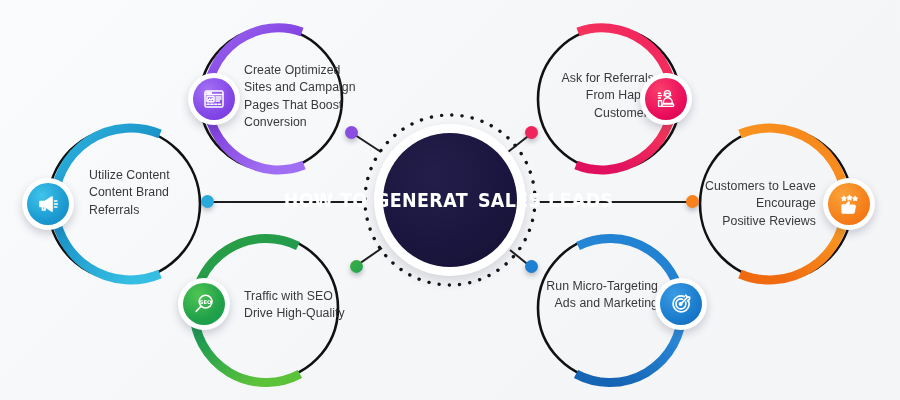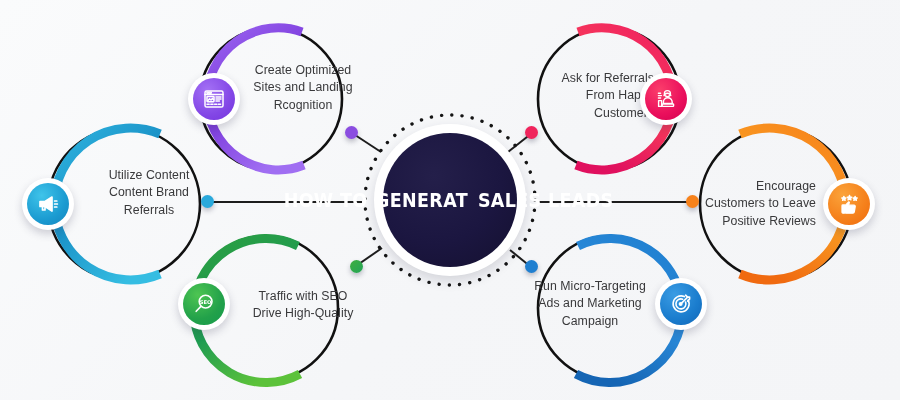--- a/index.html
+++ b/index.html
@@ -87,7 +87,7 @@
     line-height: 1.42;
     letter-spacing: 0.05px;
   }
-  .node-label.left-al  { text-align: center; }
+  .node-label.left-al  { text-align: left; }
   .node-label.right-al { text-align: right; }
 
   

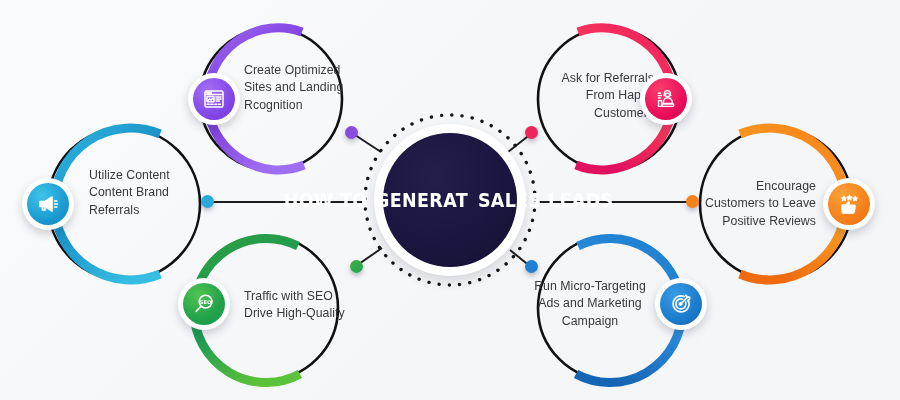--- a/index.html
+++ b/index.html
@@ -186,7 +186,7 @@
     </svg>
     <div class="node-label left-al" style="left:52px; top:42px; width:118px;">
       <div>Create Optimized</div>
-      <div>Sites and Landing</div>
+      <div>Sites and Campaign</div>
       <div>Rcognition</div>
     </div>
     <div class="badge" style="left:-4px; top:53px;">

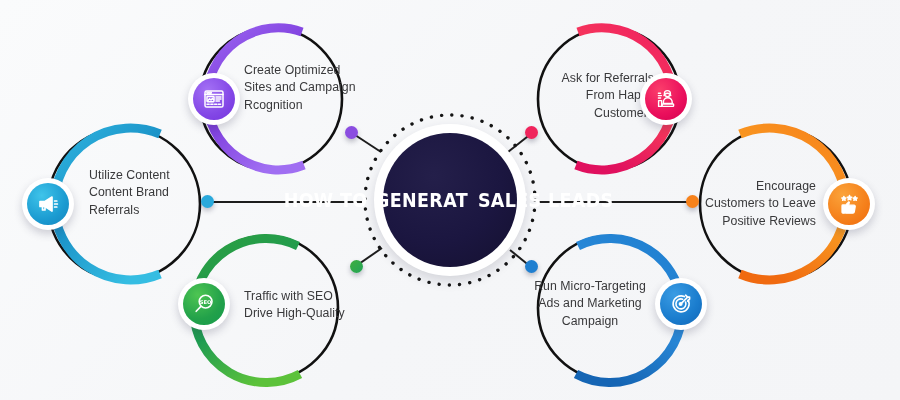--- a/index.html
+++ b/index.html
@@ -187,6 +187,7 @@
     <div class="node-label left-al" style="left:52px; top:42px; width:118px;">
       <div>Create Optimized</div>
       <div>Sites and Campaign</div>
+      <div>Pages That Boost</div>
       <div>Rcognition</div>
     </div>
     <div class="badge" style="left:-4px; top:53px;">

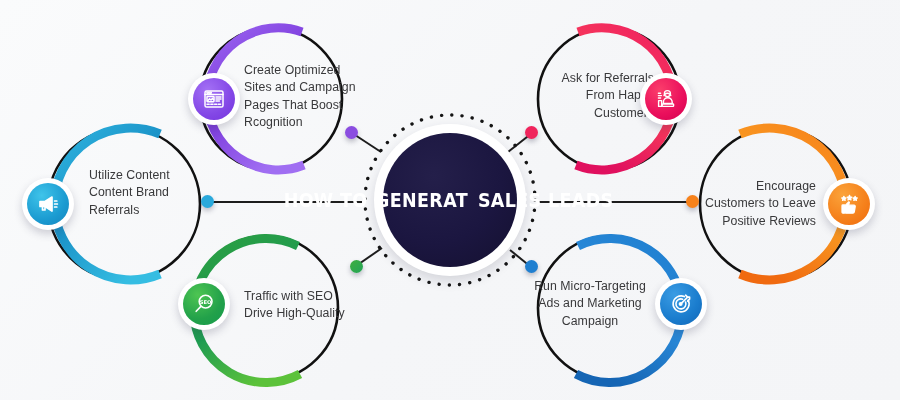--- a/index.html
+++ b/index.html
@@ -188,7 +188,7 @@
       <div>Create Optimized</div>
       <div>Sites and Campaign</div>
       <div>Pages That Boost</div>
-      <div>Rcognition</div>
+      <div>Conversion</div>
     </div>
     <div class="badge" style="left:-4px; top:53px;">
       <div class="badge-inner" style="background: radial-gradient(circle at 35% 30%, #a471f5 0%, #8347e6 60%, #7433dd 100%);">

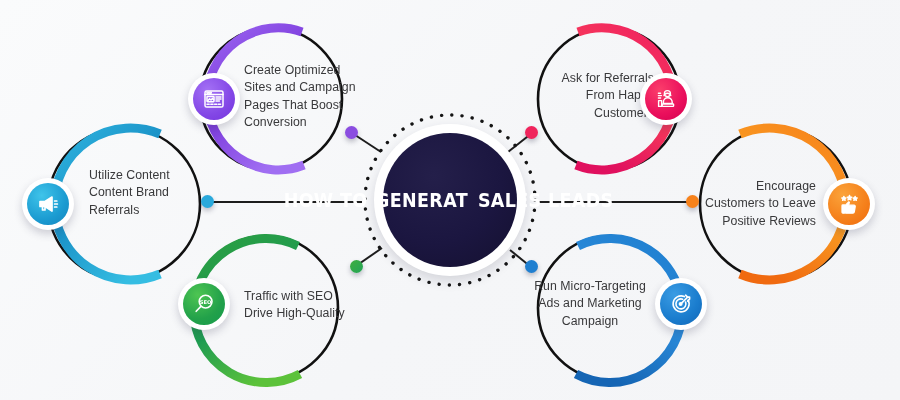--- a/index.html
+++ b/index.html
@@ -287,8 +287,8 @@
       <path d="M 48 14 A 76 76 0 1 1 48 154" fill="none" stroke="url(#gradREV)" stroke-width="9"></path>
     </svg>
     <div class="node-label right-al" style="left:-12px; top:58px; width:136px;">
+      <div>Customers to Leave</div>
       <div>Encourage</div>
-      <div>Customers to Leave</div>
       <div>Positive Reviews</div>
     </div>
     <div class="badge" style="left:131px; top:58px;">

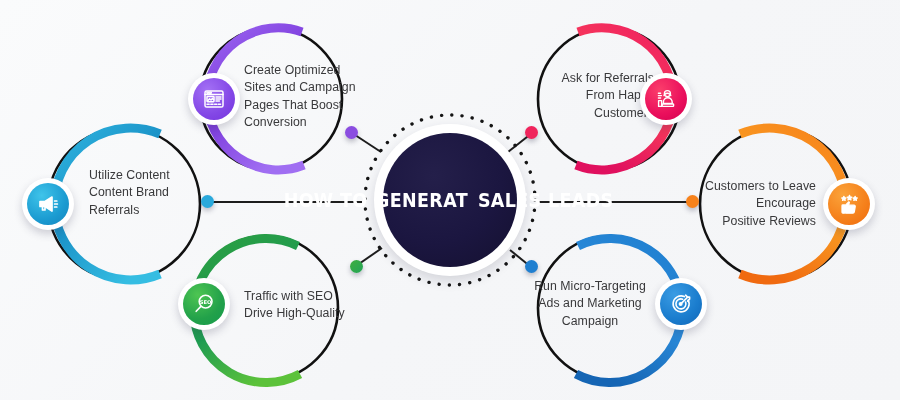--- a/index.html
+++ b/index.html
@@ -319,7 +319,7 @@
       <circle cx="80" cy="80" r="72" fill="none" stroke="#111111" stroke-width="2.6"></circle>
       <path d="M 48 18 A 72 72 0 1 1 46 146" fill="none" stroke="url(#gradMT)" stroke-width="9"></path>
     </svg>
-    <div class="node-label right-al" style="left:-8px; top:50px; width:136px;text-align:center;">
+    <div class="node-label right-al" style="left:-8px; top:50px; width:136px;">
       <div>Run Micro-Targeting</div>
       <div>Ads and Marketing</div>
       <div>Campaign</div>

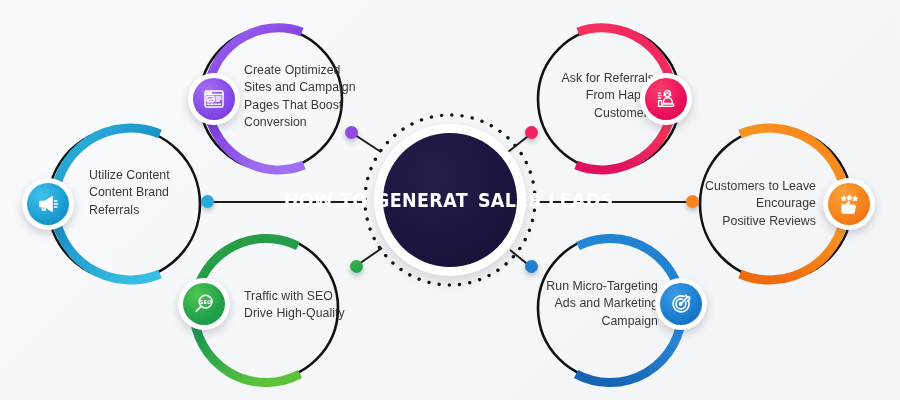--- a/index.html
+++ b/index.html
@@ -322,7 +322,6 @@
     <div class="node-label right-al" style="left:-8px; top:50px; width:136px;">
       <div>Run Micro-Targeting</div>
       <div>Ads and Marketing</div>
-      <div>Campaign</div>
     </div>
     <div class="badge" style="left:125px; top:50px;">
       <div class="badge-inner" style="background: radial-gradient(circle at 35% 28%, #3a9ce4 0%, #1a7ccd 60%, #1266b6 100%);">

